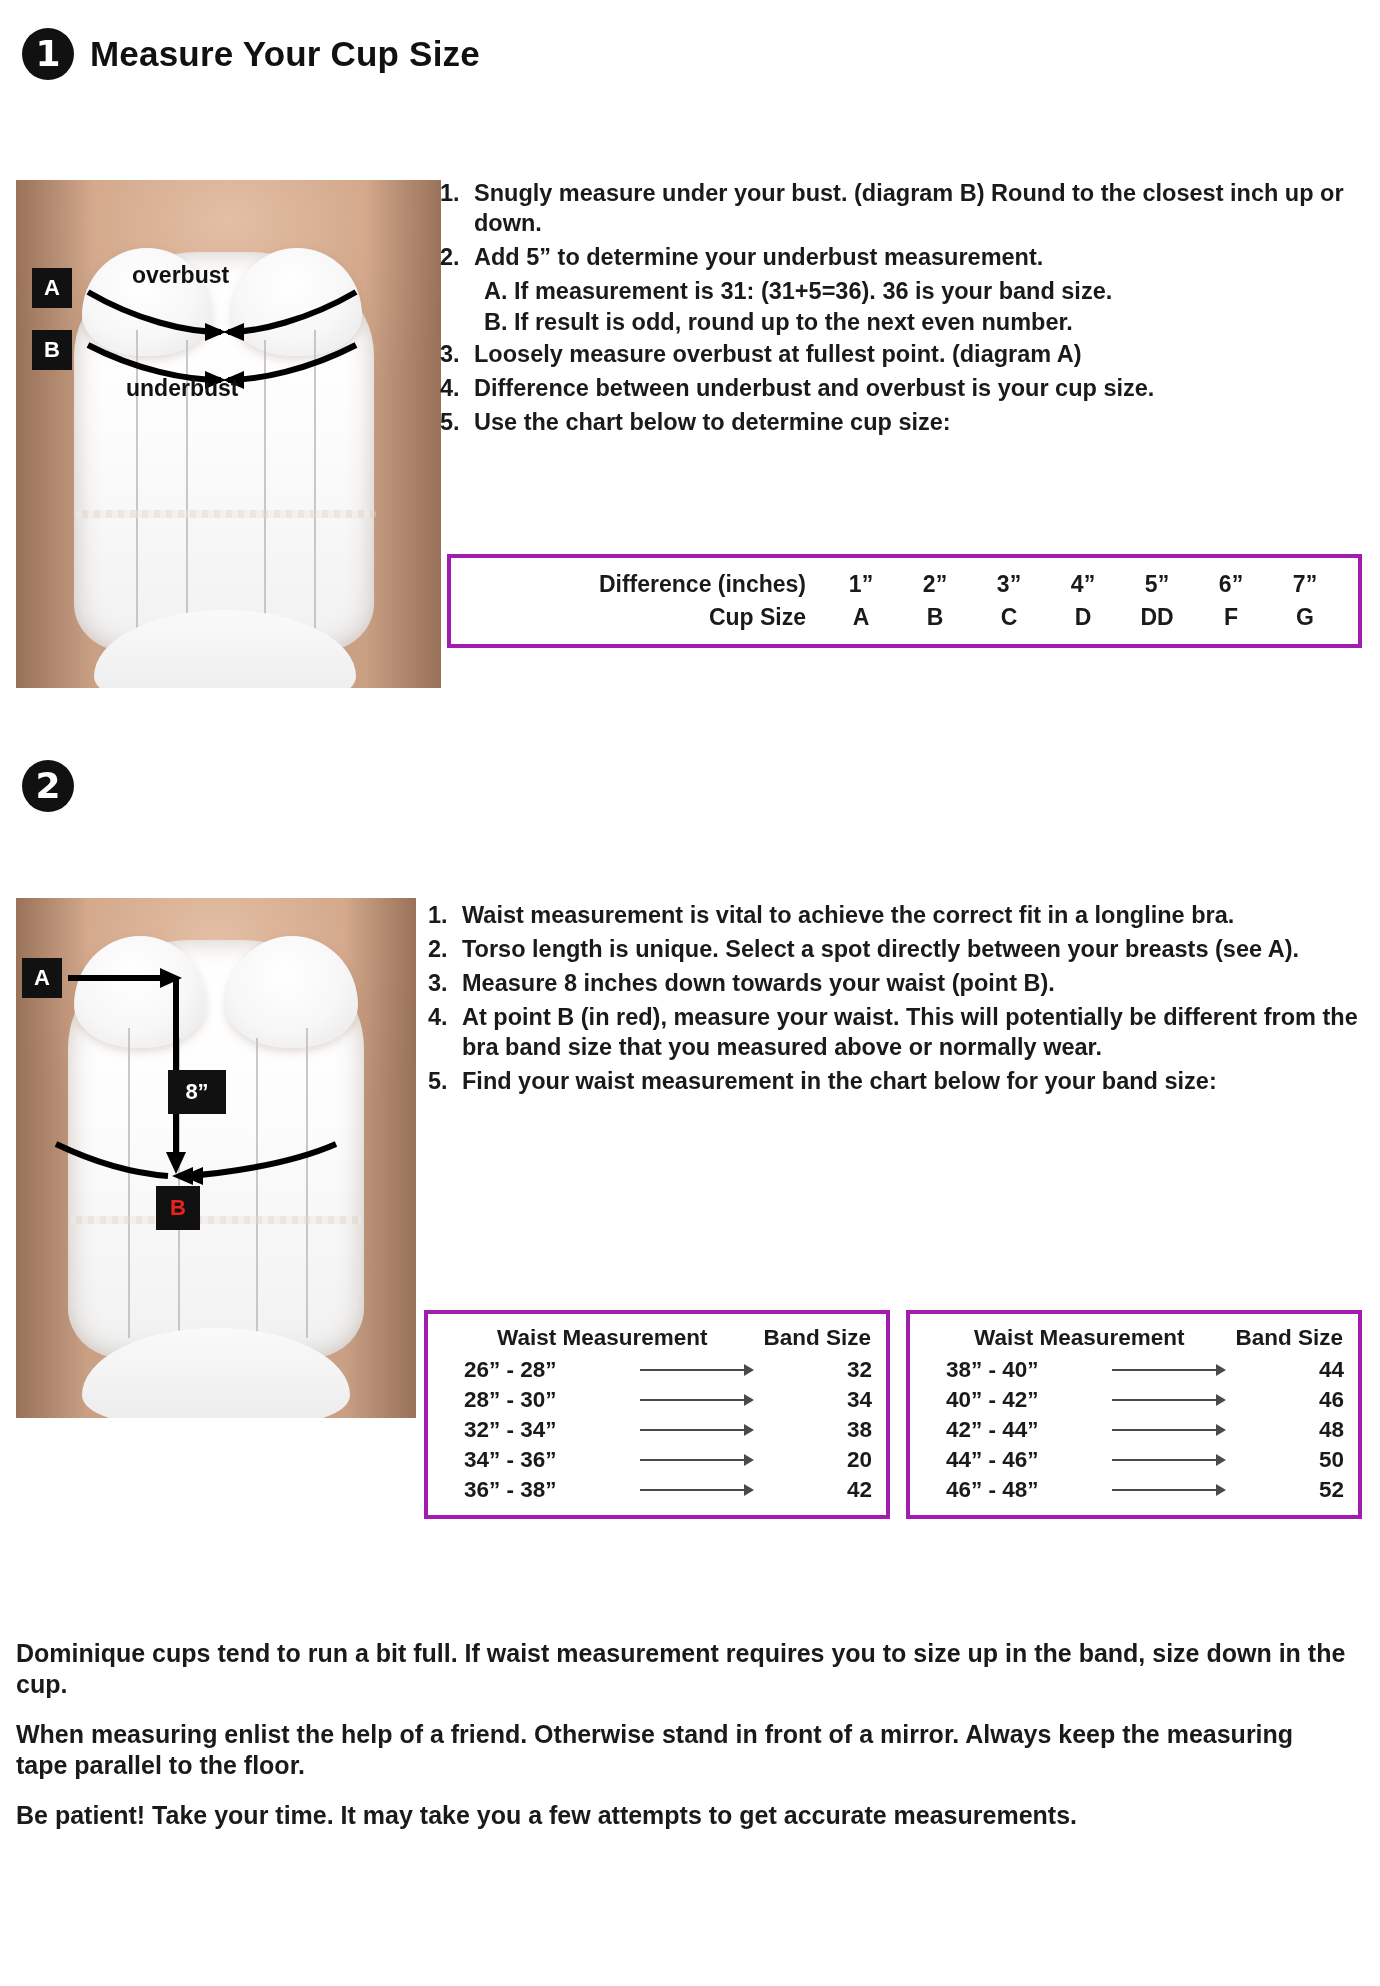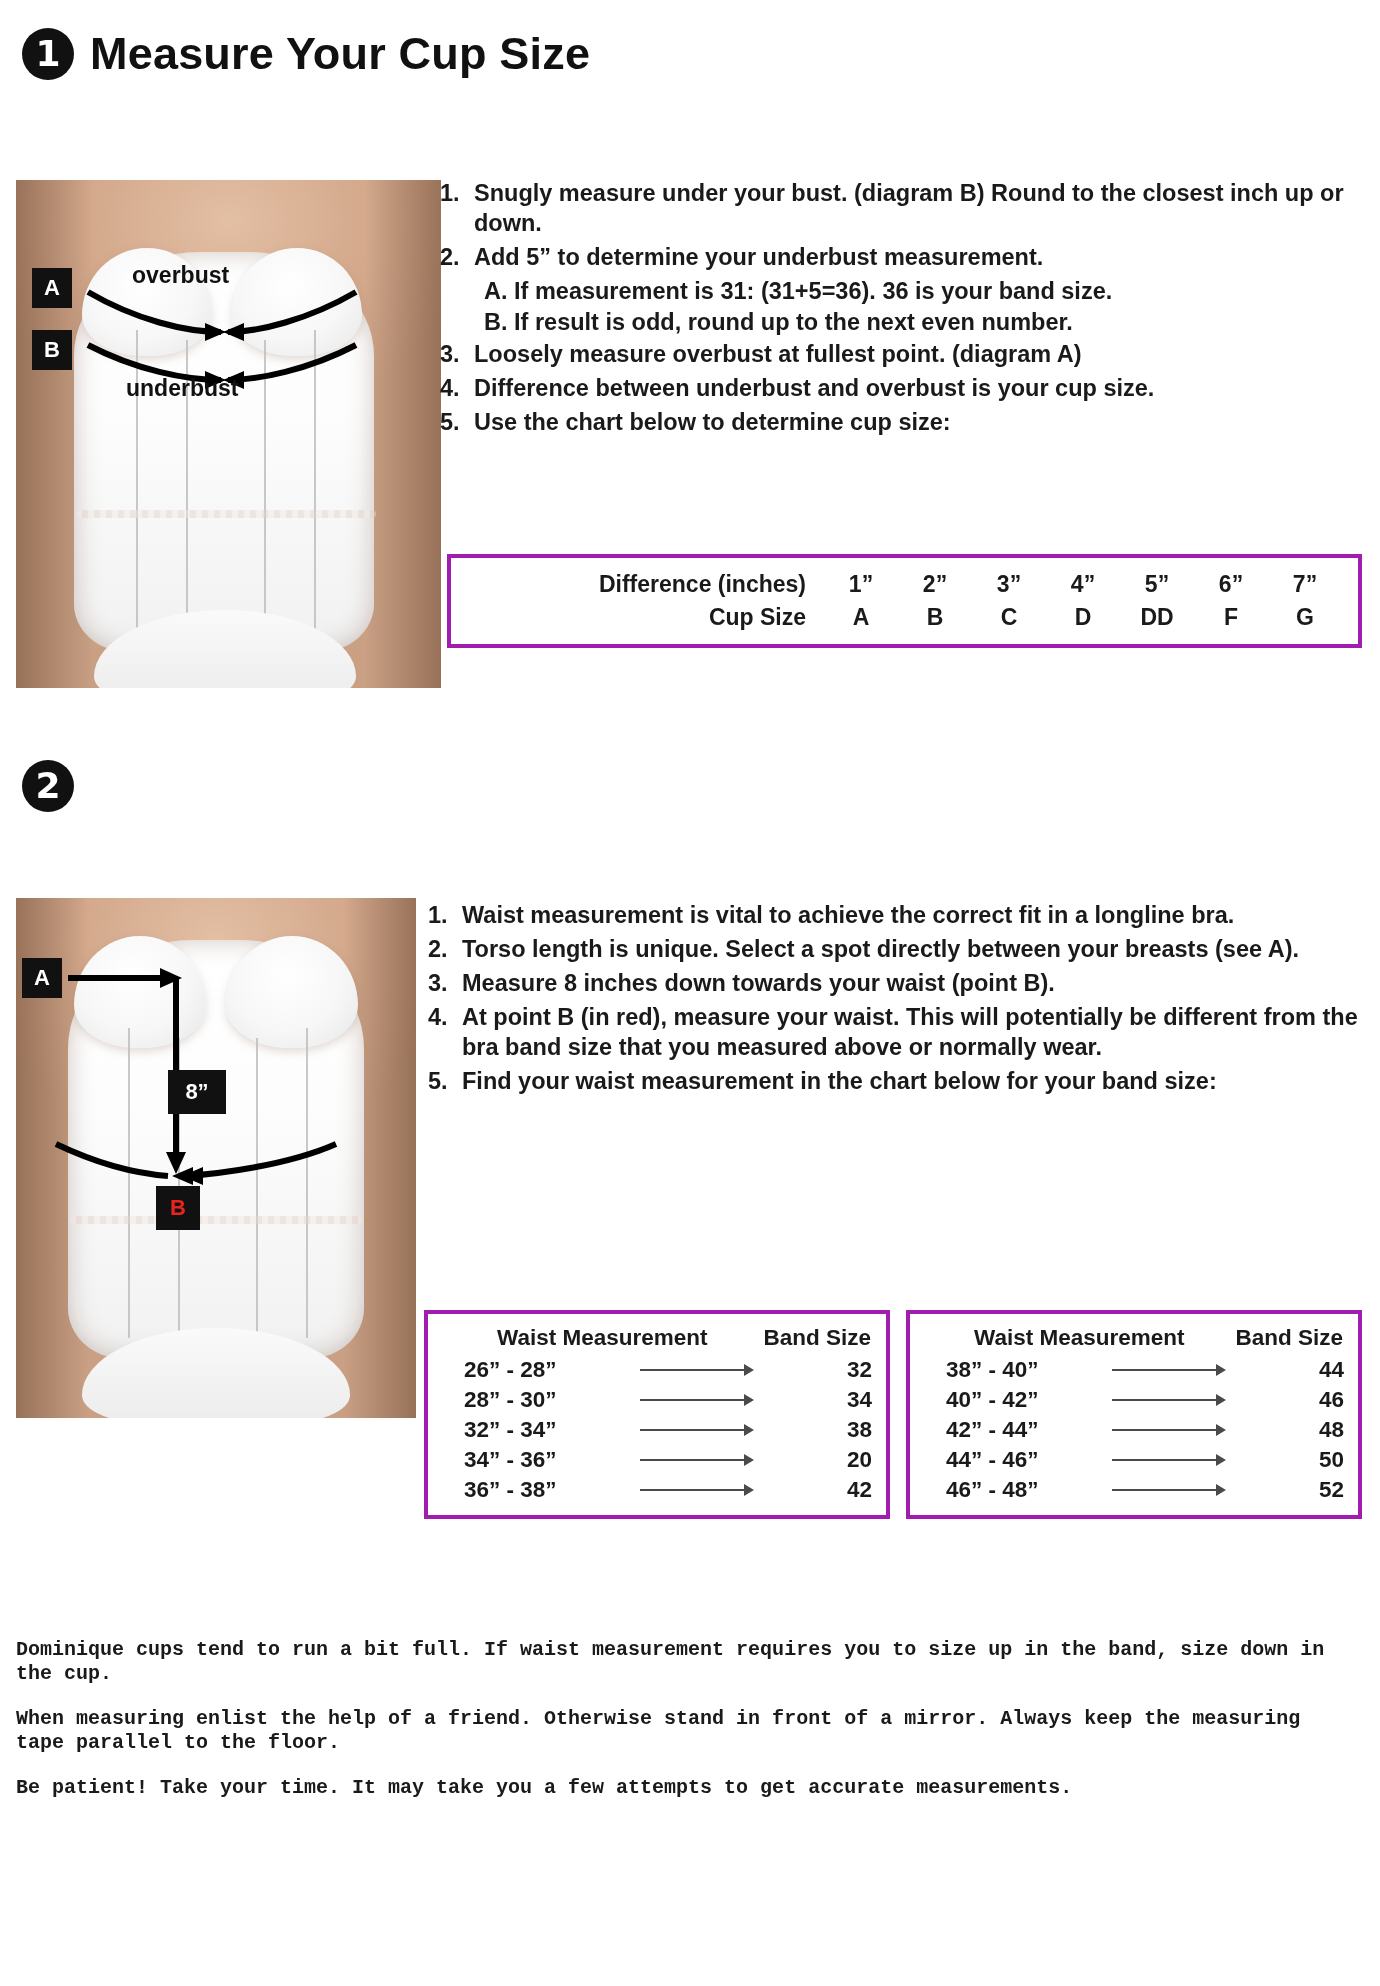--- a/index.html
+++ b/index.html
@@ -39,7 +39,7 @@
     flex: 0 0 auto;
   }
   .section-title {
-    font-size: 45px;
+    font-size: 35px;
     font-weight: bold;
     letter-spacing: .2px;
     color: #111;

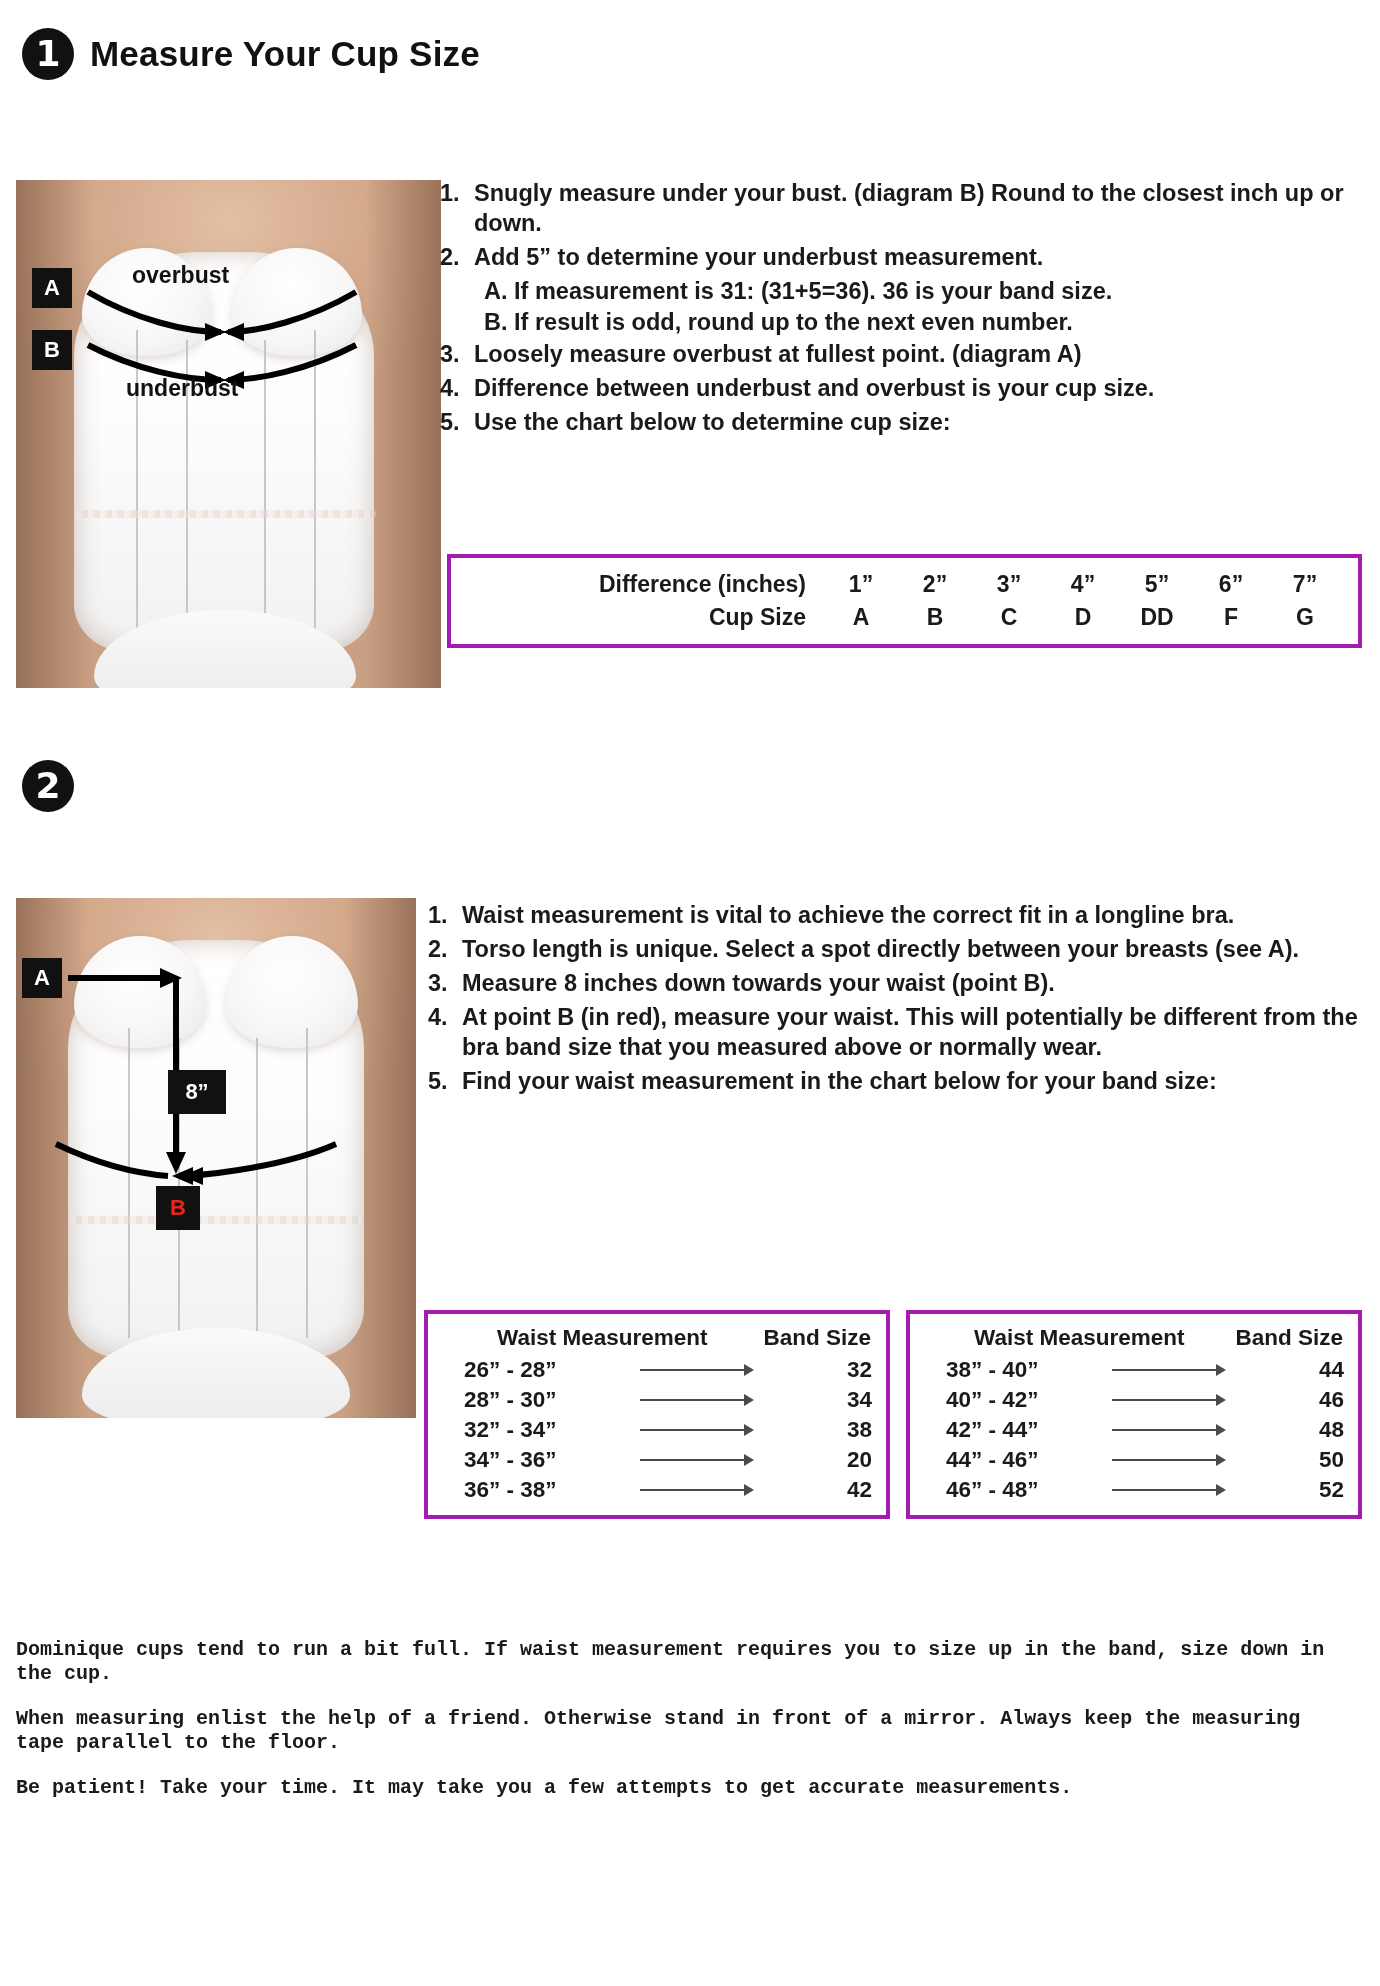--- a/index.html
+++ b/index.html
@@ -211,11 +211,10 @@
     margin-bottom: 18px;
   }
   .footer-p {
-    font-size: 20px;
+    font-size: 25px;
     font-weight: bold;
     line-height: 1.22;
     margin-bottom: 20px;
-    font-family: Liberation Mono, monospace;
   }
 </style>
 </head>

